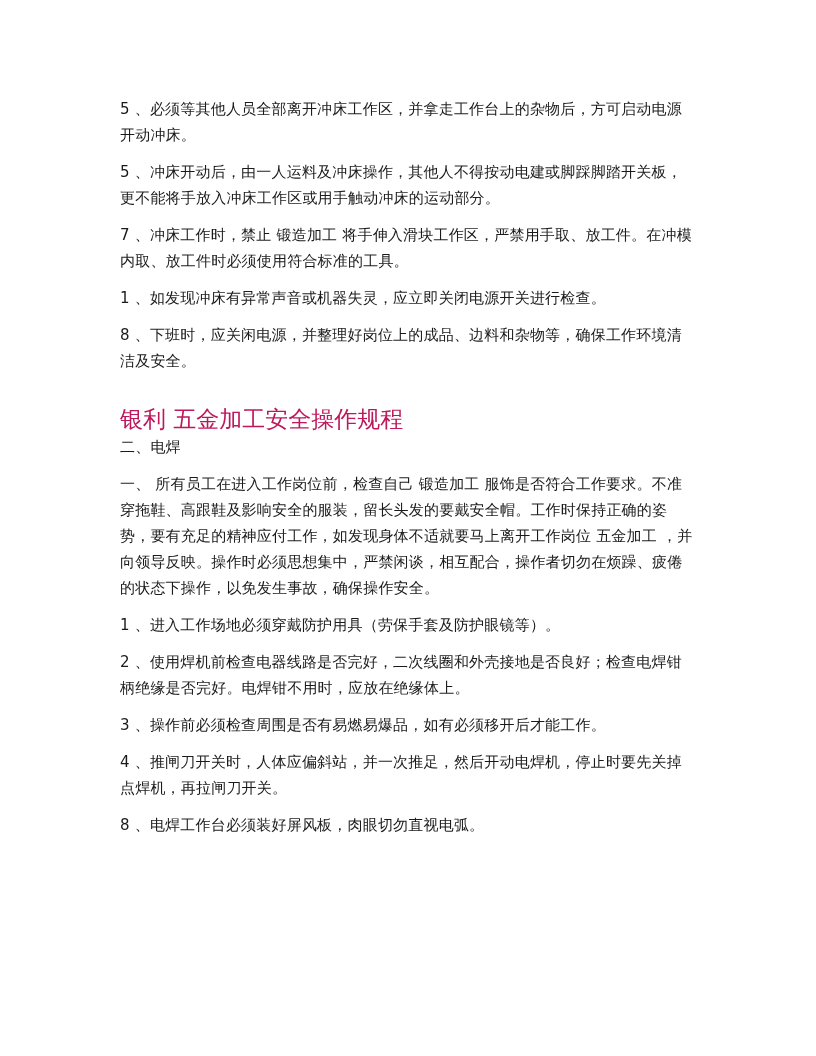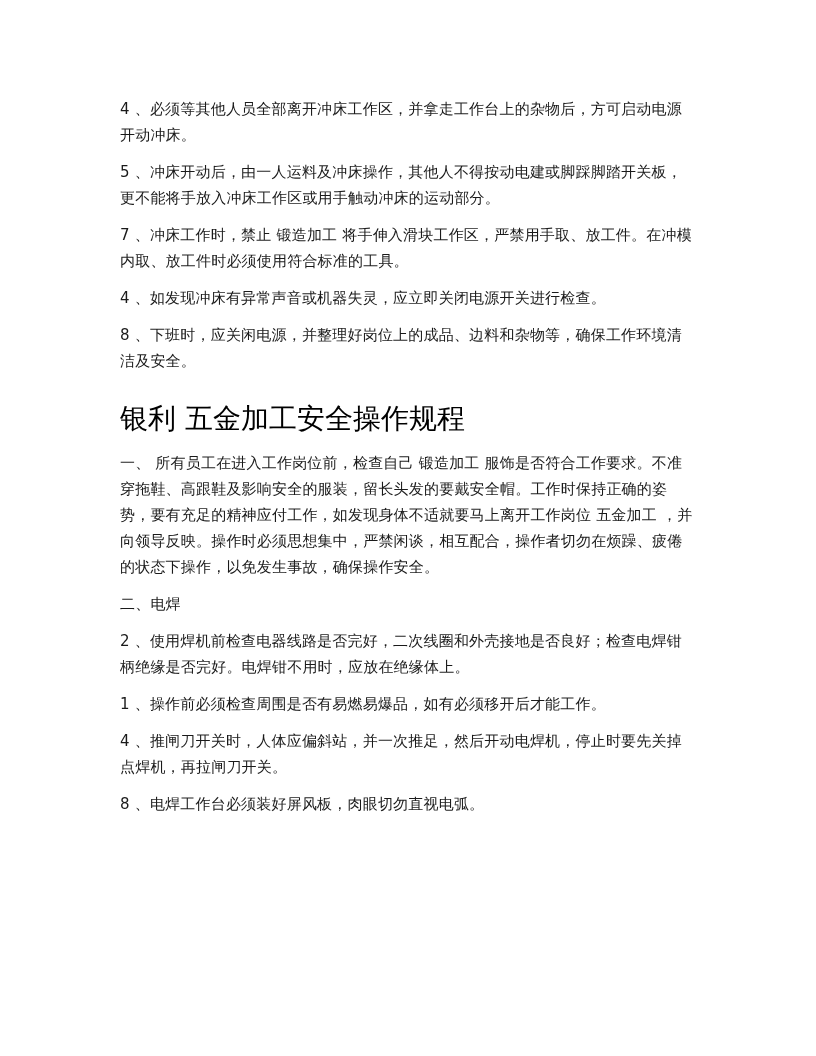--- a/index.html
+++ b/index.html
@@ -39,7 +39,7 @@
 <body>
 
 <div class="page">
-  <p class="para">4 、必须等其他人员全部离开冲床工作区，并拿走工作台上的杂物后，方可启动电源开动冲床。</p>
+  <p class="para">5 、必须等其他人员全部离开冲床工作区，并拿走工作台上的杂物后，方可启动电源开动冲床。</p>
   <p class="para">5 、冲床开动后，由一人运料及冲床操作，其他人不得按动电建或脚踩脚踏开关板，更不能将手放入冲床工作区或用手触动冲床的运动部分。</p>
   <p class="para">7 、冲床工作时，禁止 锻造加工 将手伸入滑块工作区，严禁用手取、放工件。在冲模内取、放工件时必须使用符合标准的工具。</p>
   <p class="para">4 、如发现冲床有异常声音或机器失灵，应立即关闭电源开关进行检查。</p>

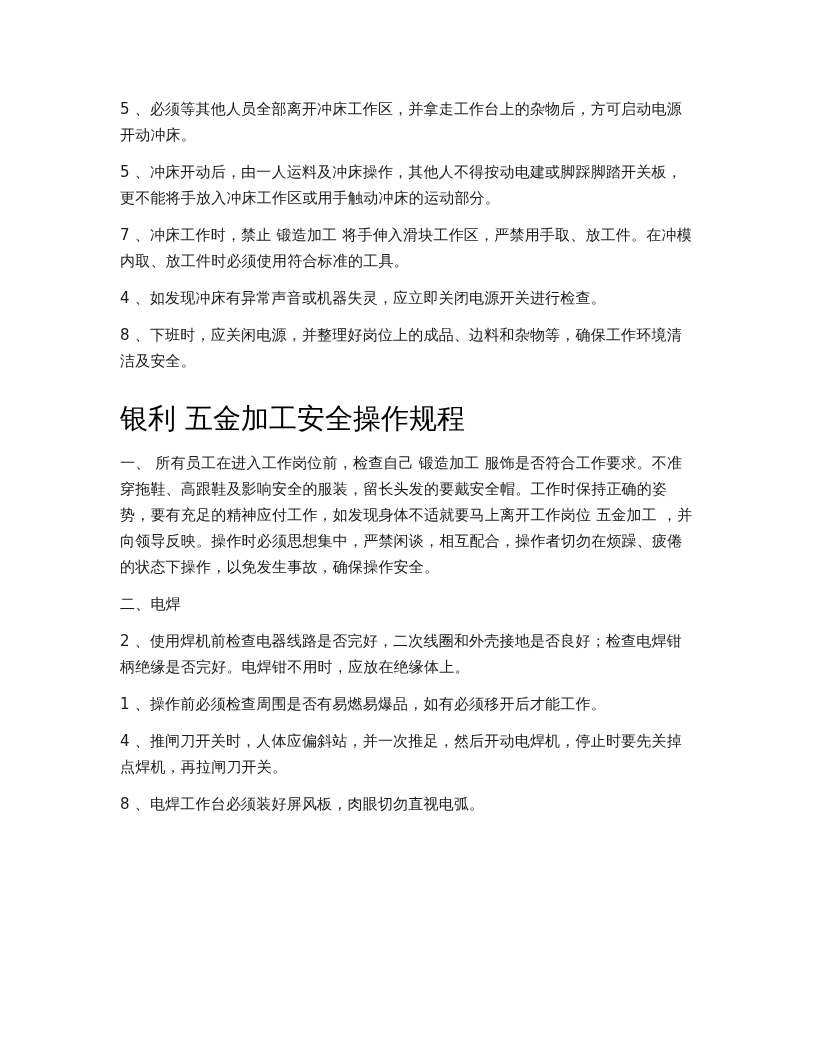--- a/index.html
+++ b/index.html
@@ -42,7 +42,7 @@
   <p class="para">5 、必须等其他人员全部离开冲床工作区，并拿走工作台上的杂物后，方可启动电源开动冲床。</p>
   <p class="para">5 、冲床开动后，由一人运料及冲床操作，其他人不得按动电建或脚踩脚踏开关板，更不能将手放入冲床工作区或用手触动冲床的运动部分。</p>
   <p class="para">7 、冲床工作时，禁止 锻造加工 将手伸入滑块工作区，严禁用手取、放工件。在冲模内取、放工件时必须使用符合标准的工具。</p>
-  <p class="para">4 、如发现冲床有异常声音或机器失灵，应立即关闭电源开关进行检查。</p>
+  <p class="para">1 、如发现冲床有异常声音或机器失灵，应立即关闭电源开关进行检查。</p>
   <p class="para">8 、下班时，应关闲电源，并整理好岗位上的成品、边料和杂物等，确保工作环境清洁及安全。</p>
 
   <h2 class="heading">银利 五金加工安全操作规程</h2>

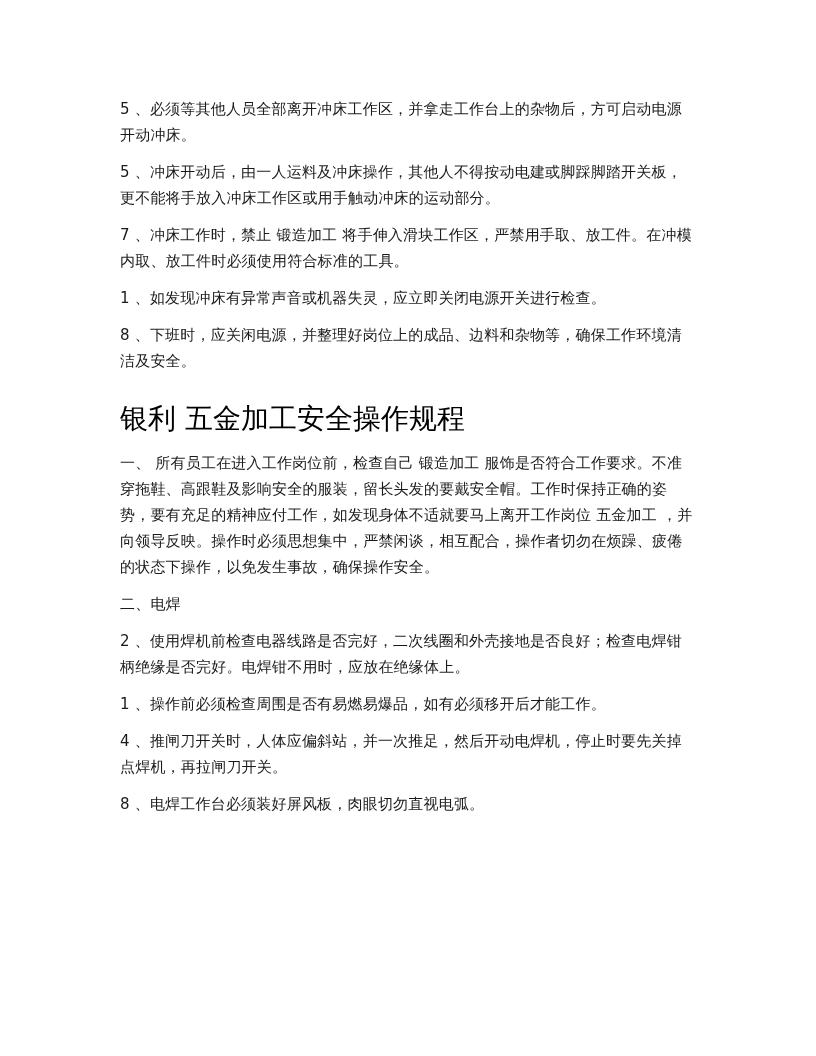--- a/index.html
+++ b/index.html
@@ -28,10 +28,10 @@
       letter-spacing: 0.2px;
     }
     .heading {
-      font-size: 28px;
+      font-size: 23px;
       line-height: 30px;
-      color: #000000;
-      margin: 30px 0 16px 0;
+      color: #be185d;
+      margin: 30px 0 0 0;
       font-weight: normal;
     }
   </style>

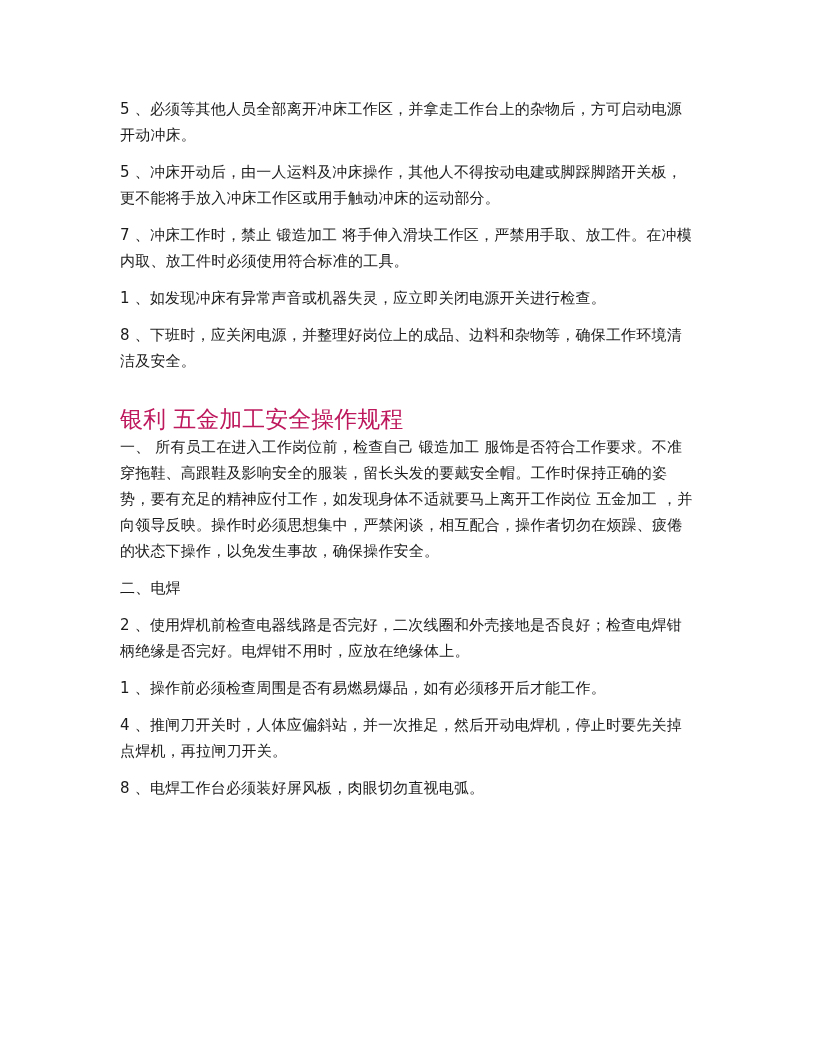--- a/index.html
+++ b/index.html
@@ -47,8 +47,8 @@
 
   <h2 class="heading">银利 五金加工安全操作规程</h2>
 
+  <p class="para">二、电焊</p>
   <p class="para">一、 所有员工在进入工作岗位前，检查自己 锻造加工 服饰是否符合工作要求。不准穿拖鞋、高跟鞋及影响安全的服装，留长头发的要戴安全帽。工作时保持正确的姿势，要有充足的精神应付工作，如发现身体不适就要马上离开工作岗位 五金加工 ，并向领导反映。操作时必须思想集中，严禁闲谈，相互配合，操作者切勿在烦躁、疲倦的状态下操作，以免发生事故，确保操作安全。</p>
-  <p class="para">二、电焊</p>
   <p class="para">2 、使用焊机前检查电器线路是否完好，二次线圈和外壳接地是否良好；检查电焊钳柄绝缘是否完好。电焊钳不用时，应放在绝缘体上。</p>
   <p class="para">1 、操作前必须检查周围是否有易燃易爆品，如有必须移开后才能工作。</p>
   <p class="para">4 、推闸刀开关时，人体应偏斜站，并一次推足，然后开动电焊机，停止时要先关掉点焊机，再拉闸刀开关。</p>

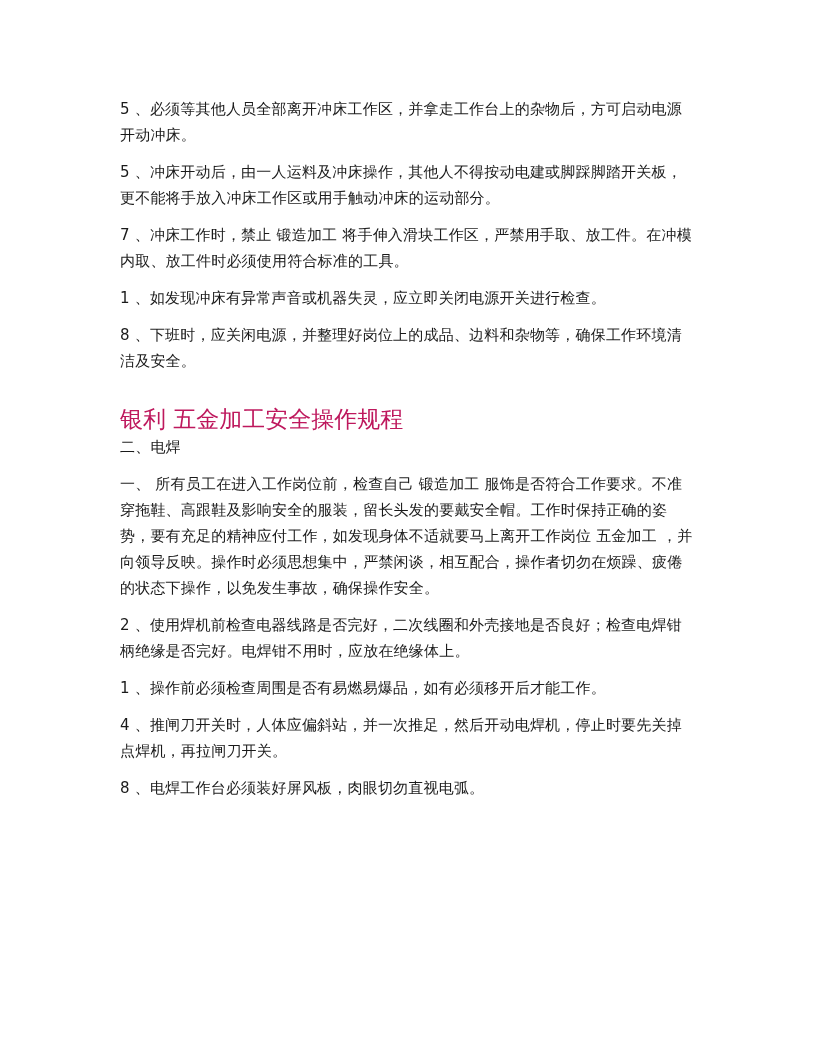--- a/index.html
+++ b/index.html
@@ -49,6 +49,7 @@
 
   <p class="para">二、电焊</p>
   <p class="para">一、 所有员工在进入工作岗位前，检查自己 锻造加工 服饰是否符合工作要求。不准穿拖鞋、高跟鞋及影响安全的服装，留长头发的要戴安全帽。工作时保持正确的姿势，要有充足的精神应付工作，如发现身体不适就要马上离开工作岗位 五金加工 ，并向领导反映。操作时必须思想集中，严禁闲谈，相互配合，操作者切勿在烦躁、疲倦的状态下操作，以免发生事故，确保操作安全。</p>
+  <p class="para">1 、进入工作场地必须穿戴防护用具（劳保手套及防护眼镜等）。</p>
   <p class="para">2 、使用焊机前检查电器线路是否完好，二次线圈和外壳接地是否良好；检查电焊钳柄绝缘是否完好。电焊钳不用时，应放在绝缘体上。</p>
   <p class="para">1 、操作前必须检查周围是否有易燃易爆品，如有必须移开后才能工作。</p>
   <p class="para">4 、推闸刀开关时，人体应偏斜站，并一次推足，然后开动电焊机，停止时要先关掉点焊机，再拉闸刀开关。</p>

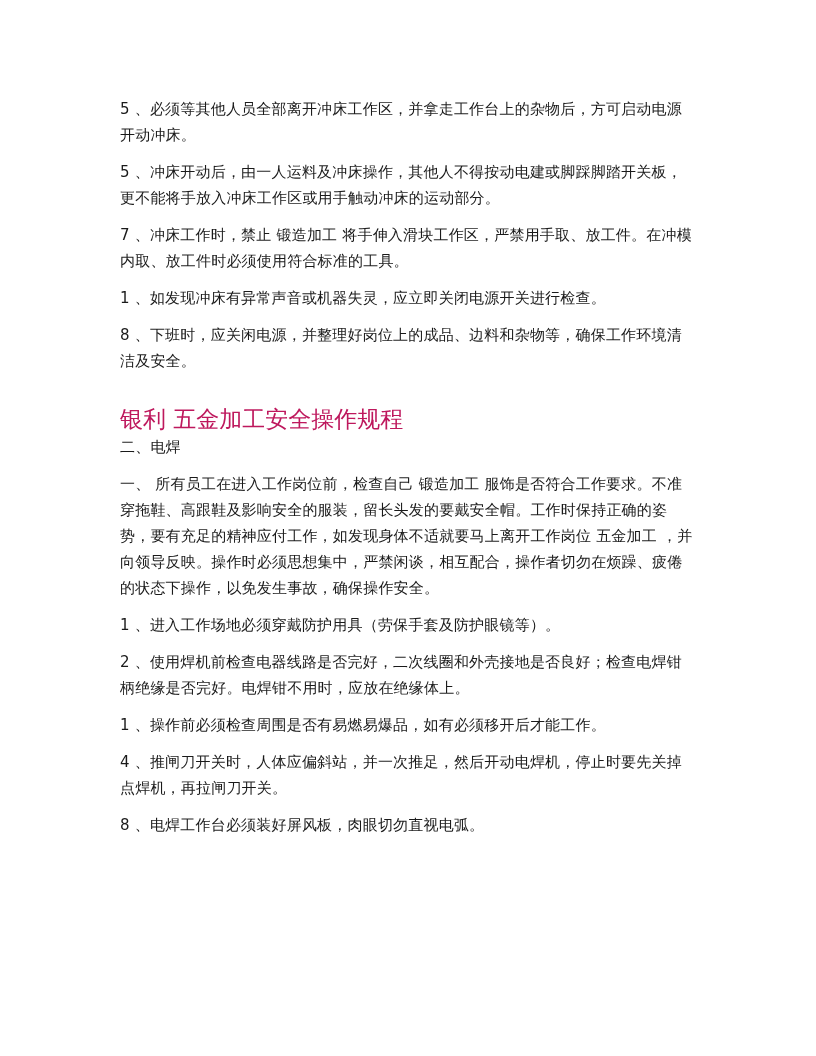--- a/index.html
+++ b/index.html
@@ -51,7 +51,7 @@
   <p class="para">一、 所有员工在进入工作岗位前，检查自己 锻造加工 服饰是否符合工作要求。不准穿拖鞋、高跟鞋及影响安全的服装，留长头发的要戴安全帽。工作时保持正确的姿势，要有充足的精神应付工作，如发现身体不适就要马上离开工作岗位 五金加工 ，并向领导反映。操作时必须思想集中，严禁闲谈，相互配合，操作者切勿在烦躁、疲倦的状态下操作，以免发生事故，确保操作安全。</p>
   <p class="para">1 、进入工作场地必须穿戴防护用具（劳保手套及防护眼镜等）。</p>
   <p class="para">2 、使用焊机前检查电器线路是否完好，二次线圈和外壳接地是否良好；检查电焊钳柄绝缘是否完好。电焊钳不用时，应放在绝缘体上。</p>
-  <p class="para">1 、操作前必须检查周围是否有易燃易爆品，如有必须移开后才能工作。</p>
+  <p class="para">3 、操作前必须检查周围是否有易燃易爆品，如有必须移开后才能工作。</p>
   <p class="para">4 、推闸刀开关时，人体应偏斜站，并一次推足，然后开动电焊机，停止时要先关掉点焊机，再拉闸刀开关。</p>
   <p class="para">8 、电焊工作台必须装好屏风板，肉眼切勿直视电弧。</p>
 </div>

